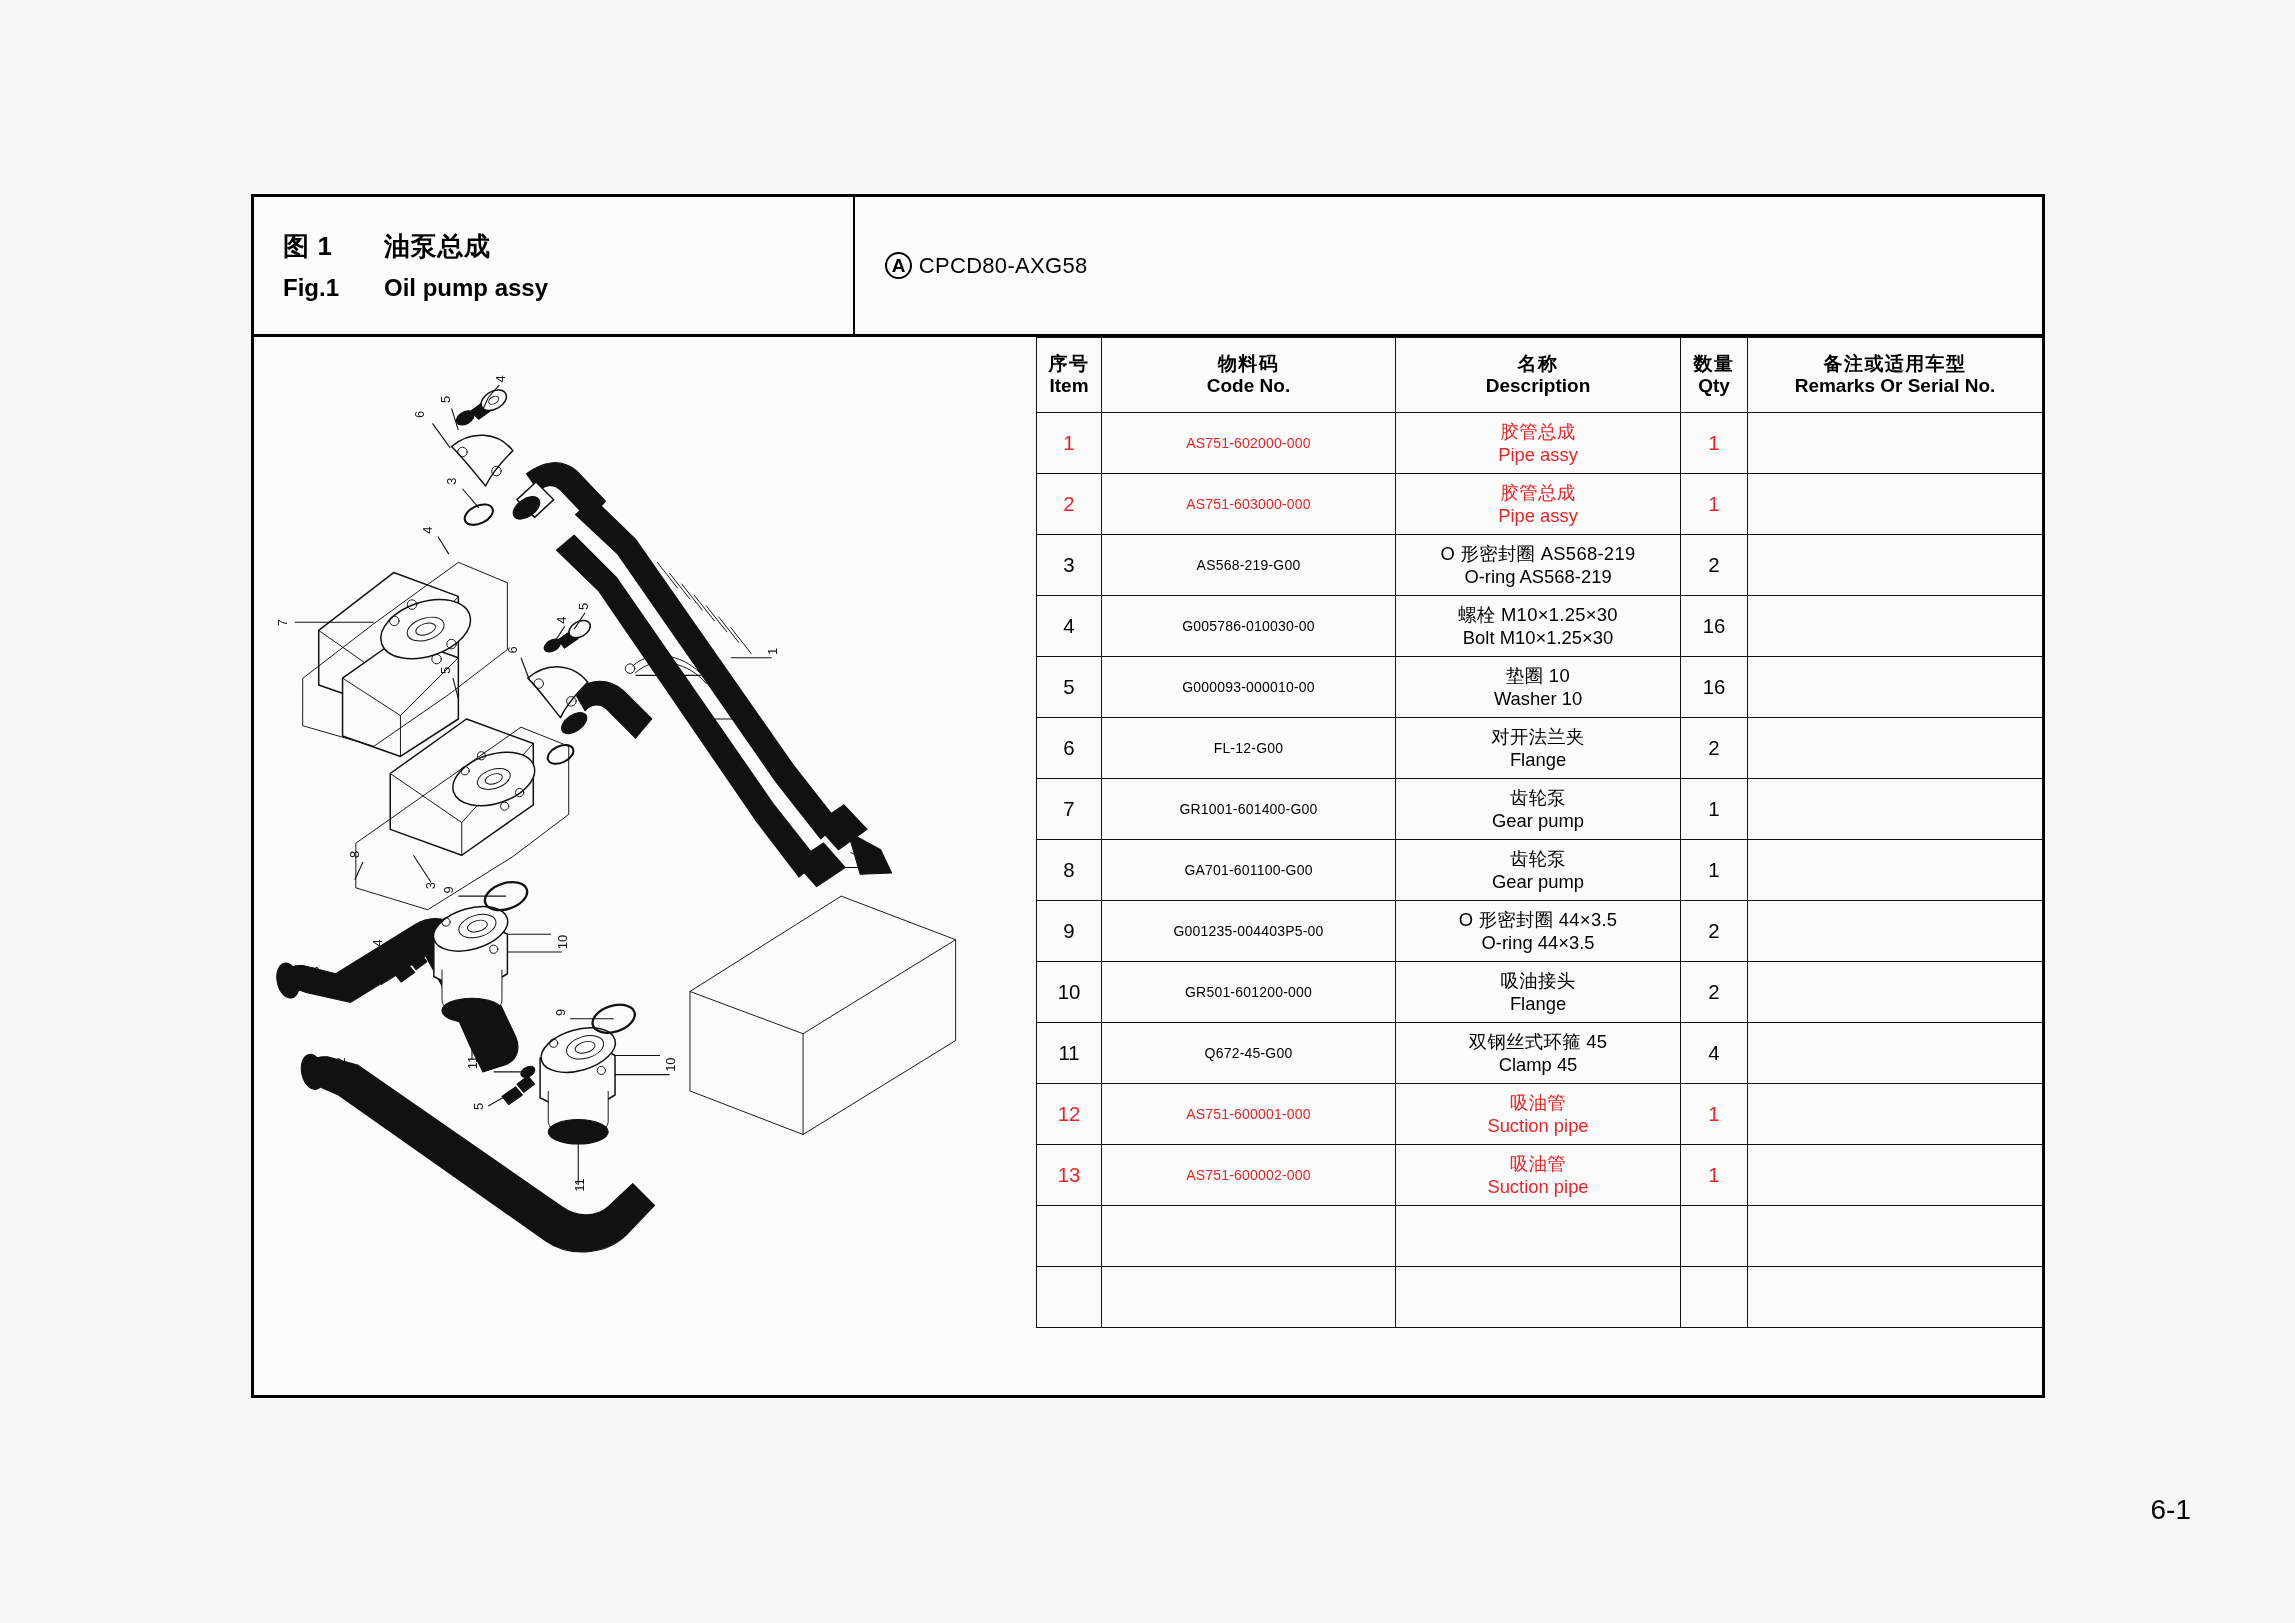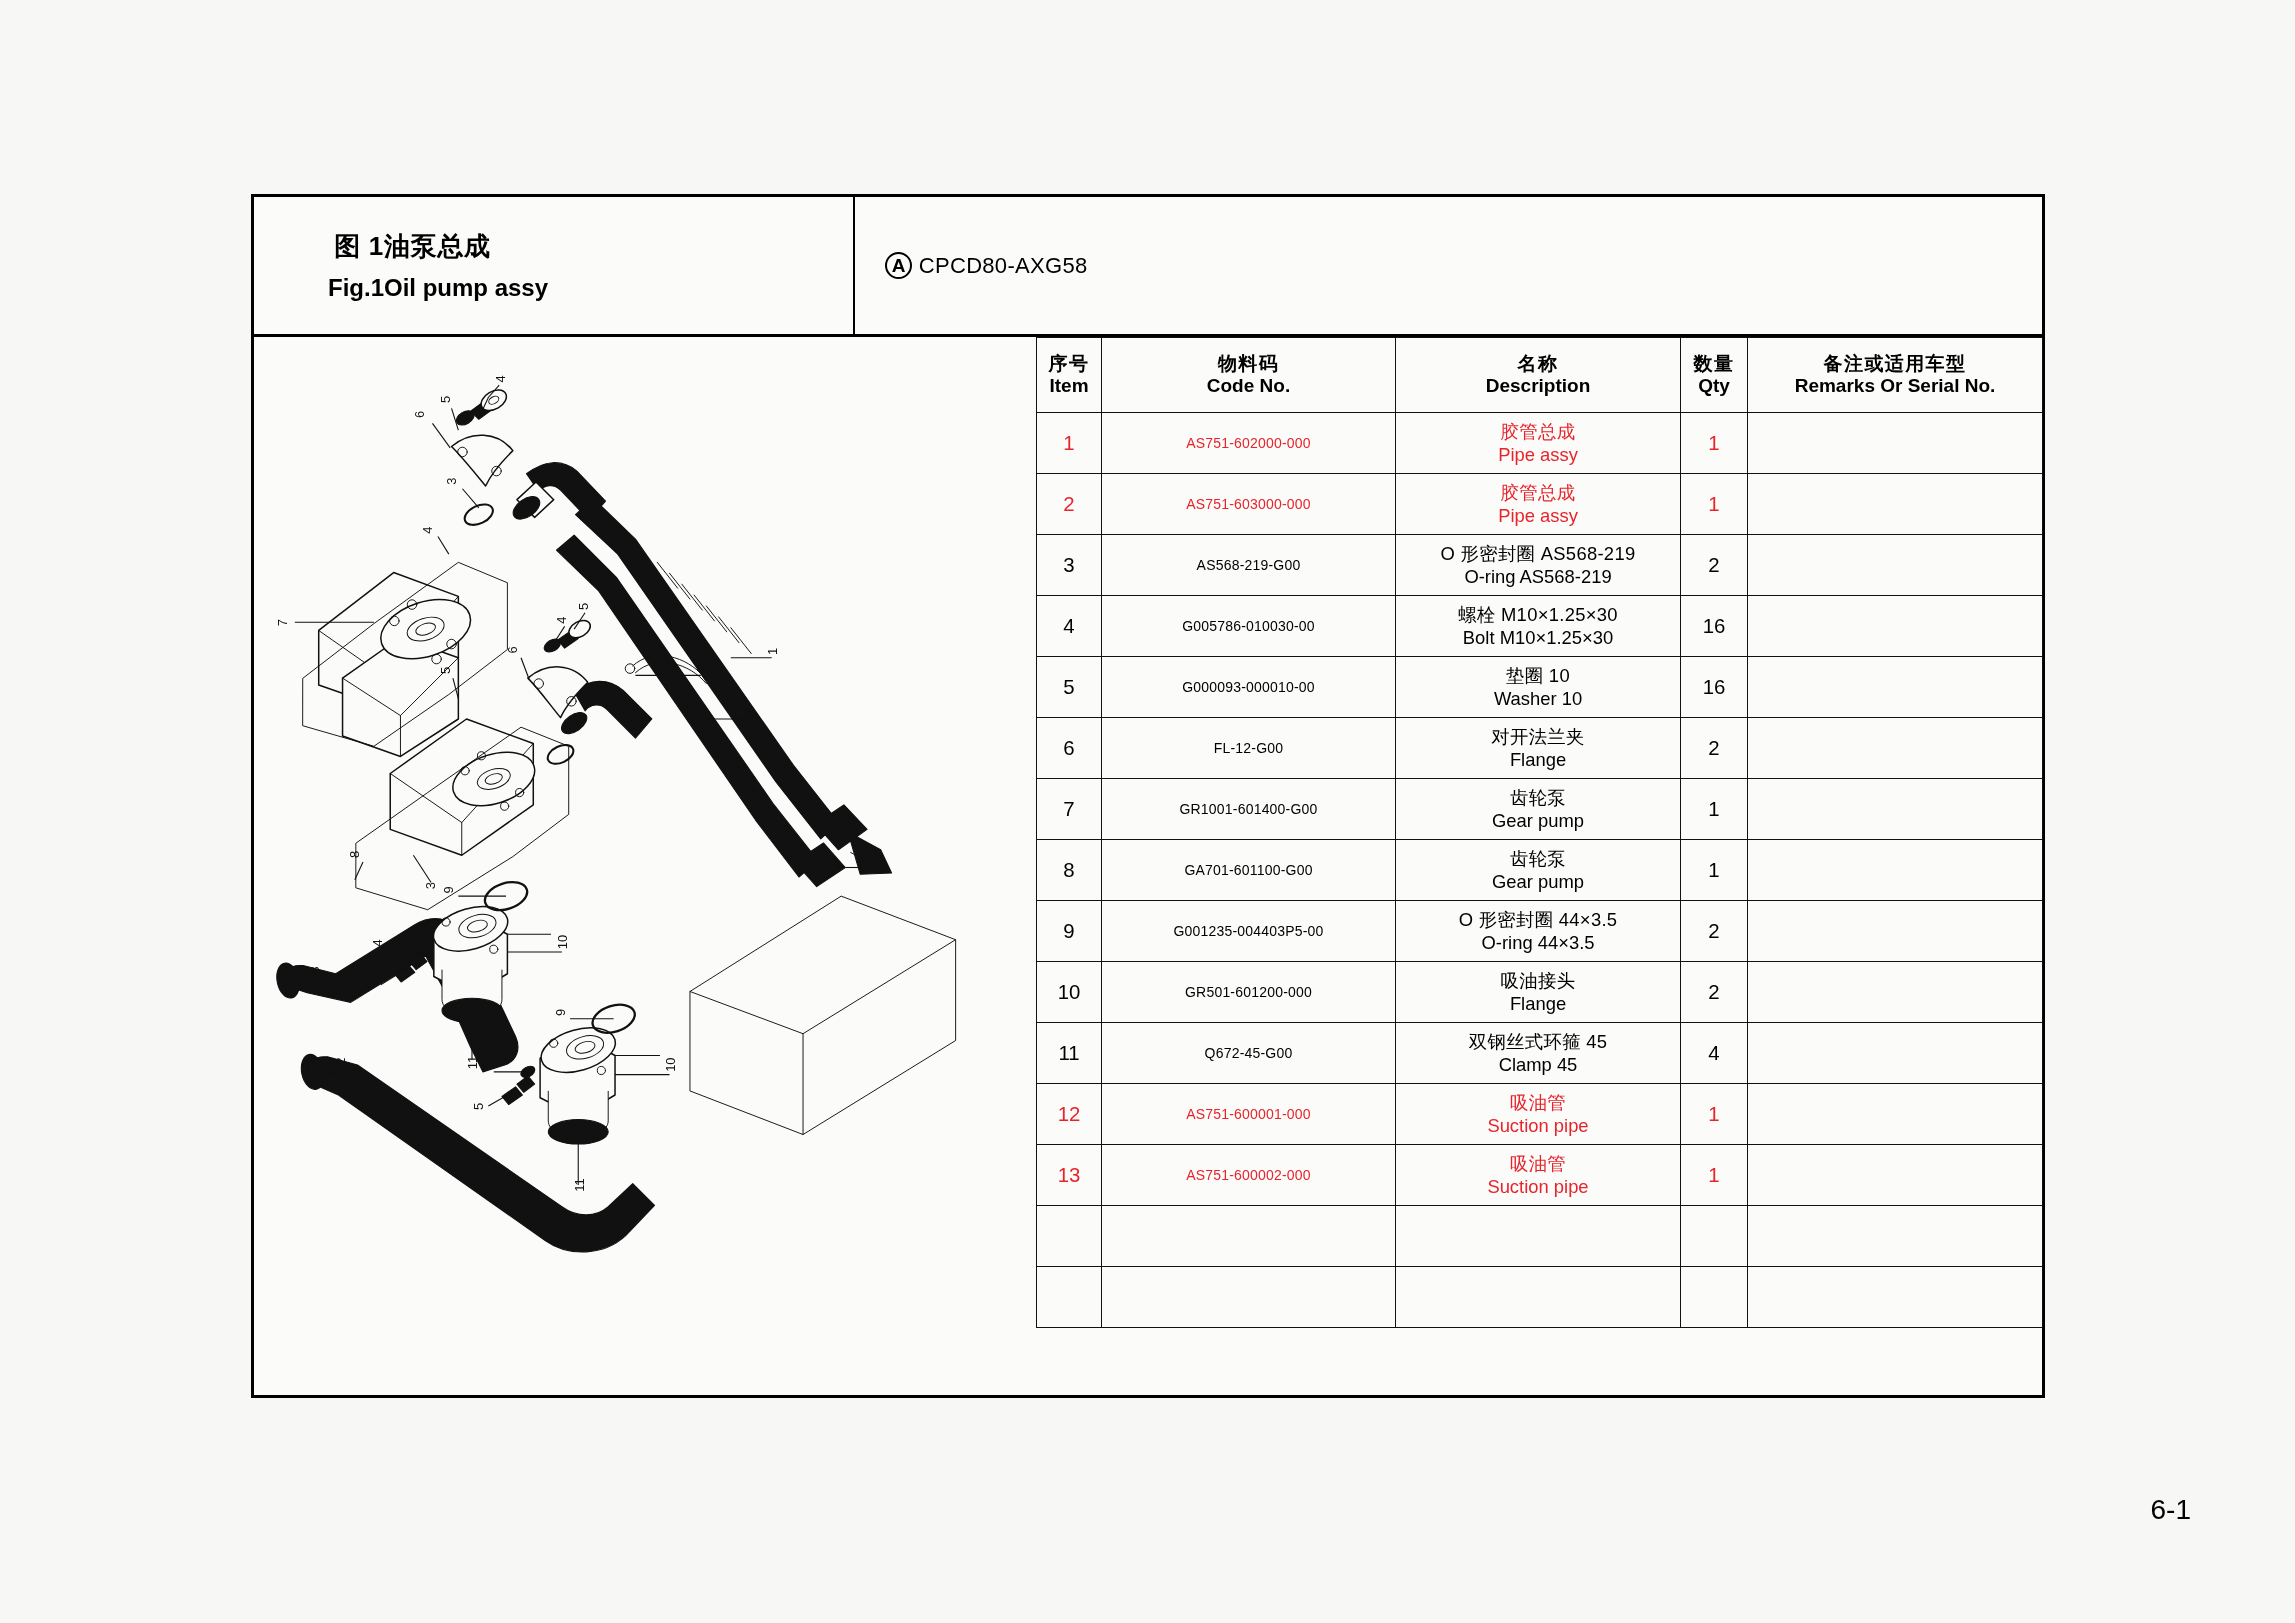--- a/index.html
+++ b/index.html
@@ -47,7 +47,6 @@
     flex-direction: column;
     justify-content: center;
     padding-left: 29px;
-    text-align: right;
   }
   .fig-line {
     display: flex;

